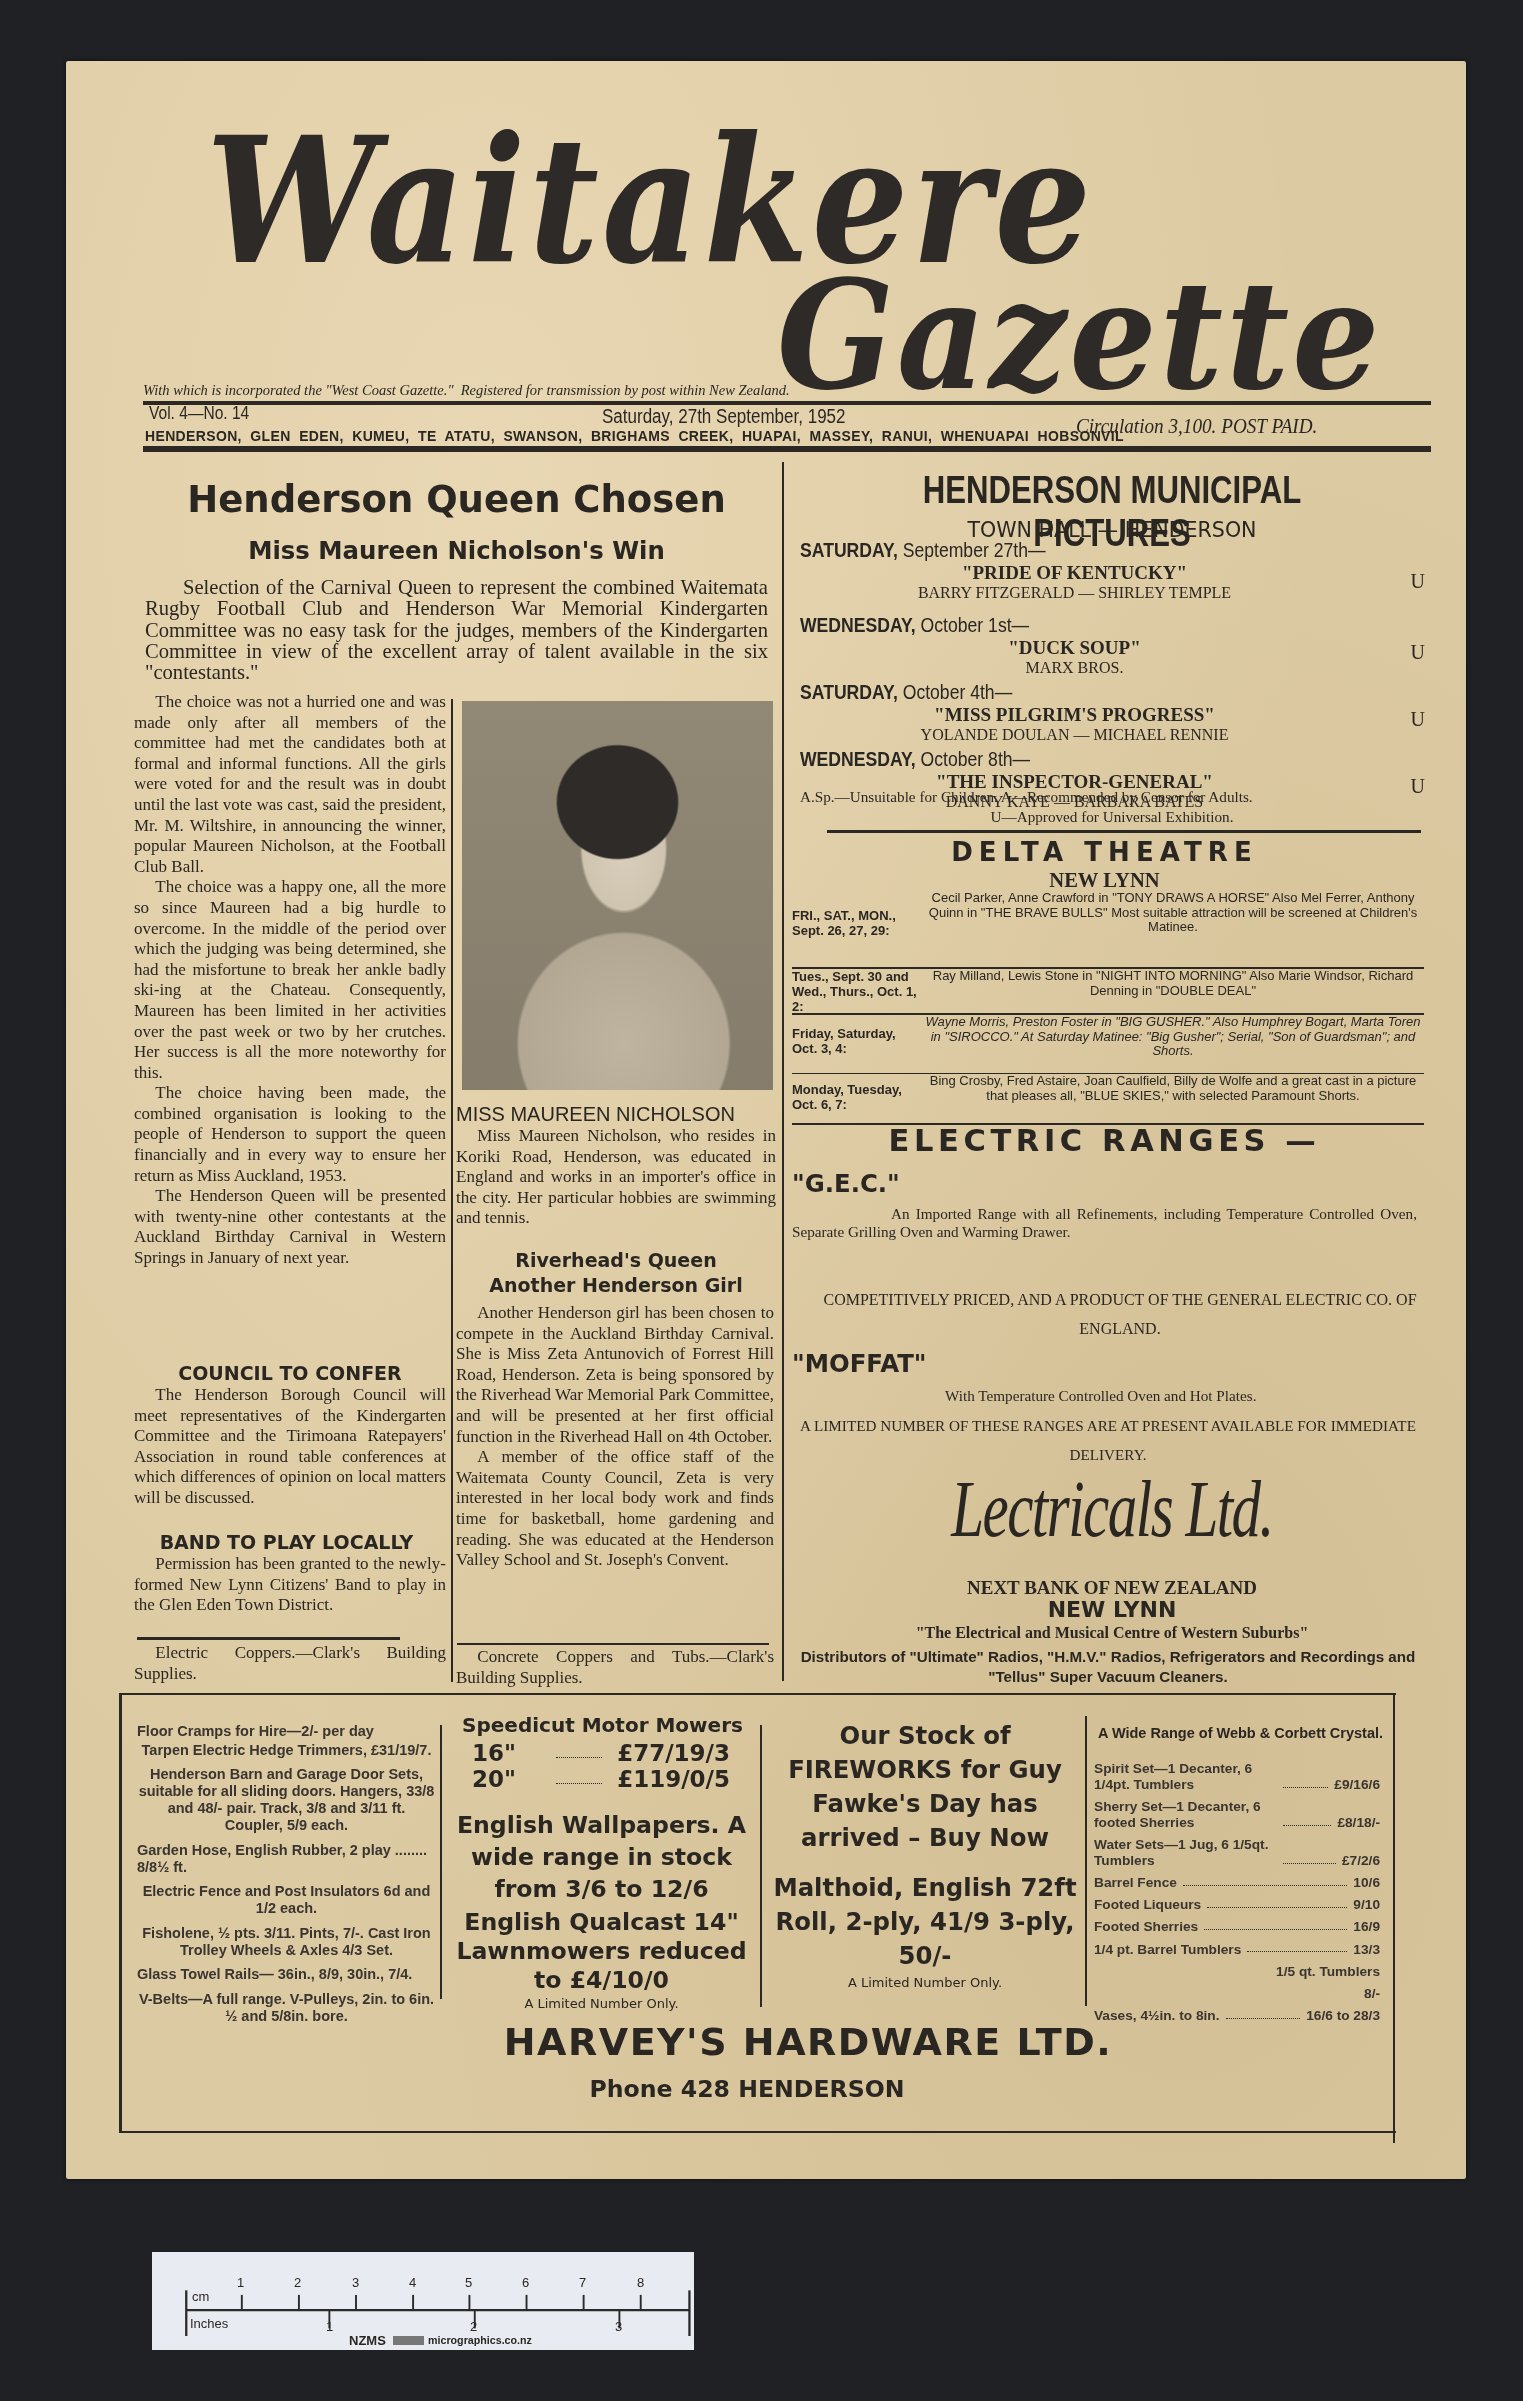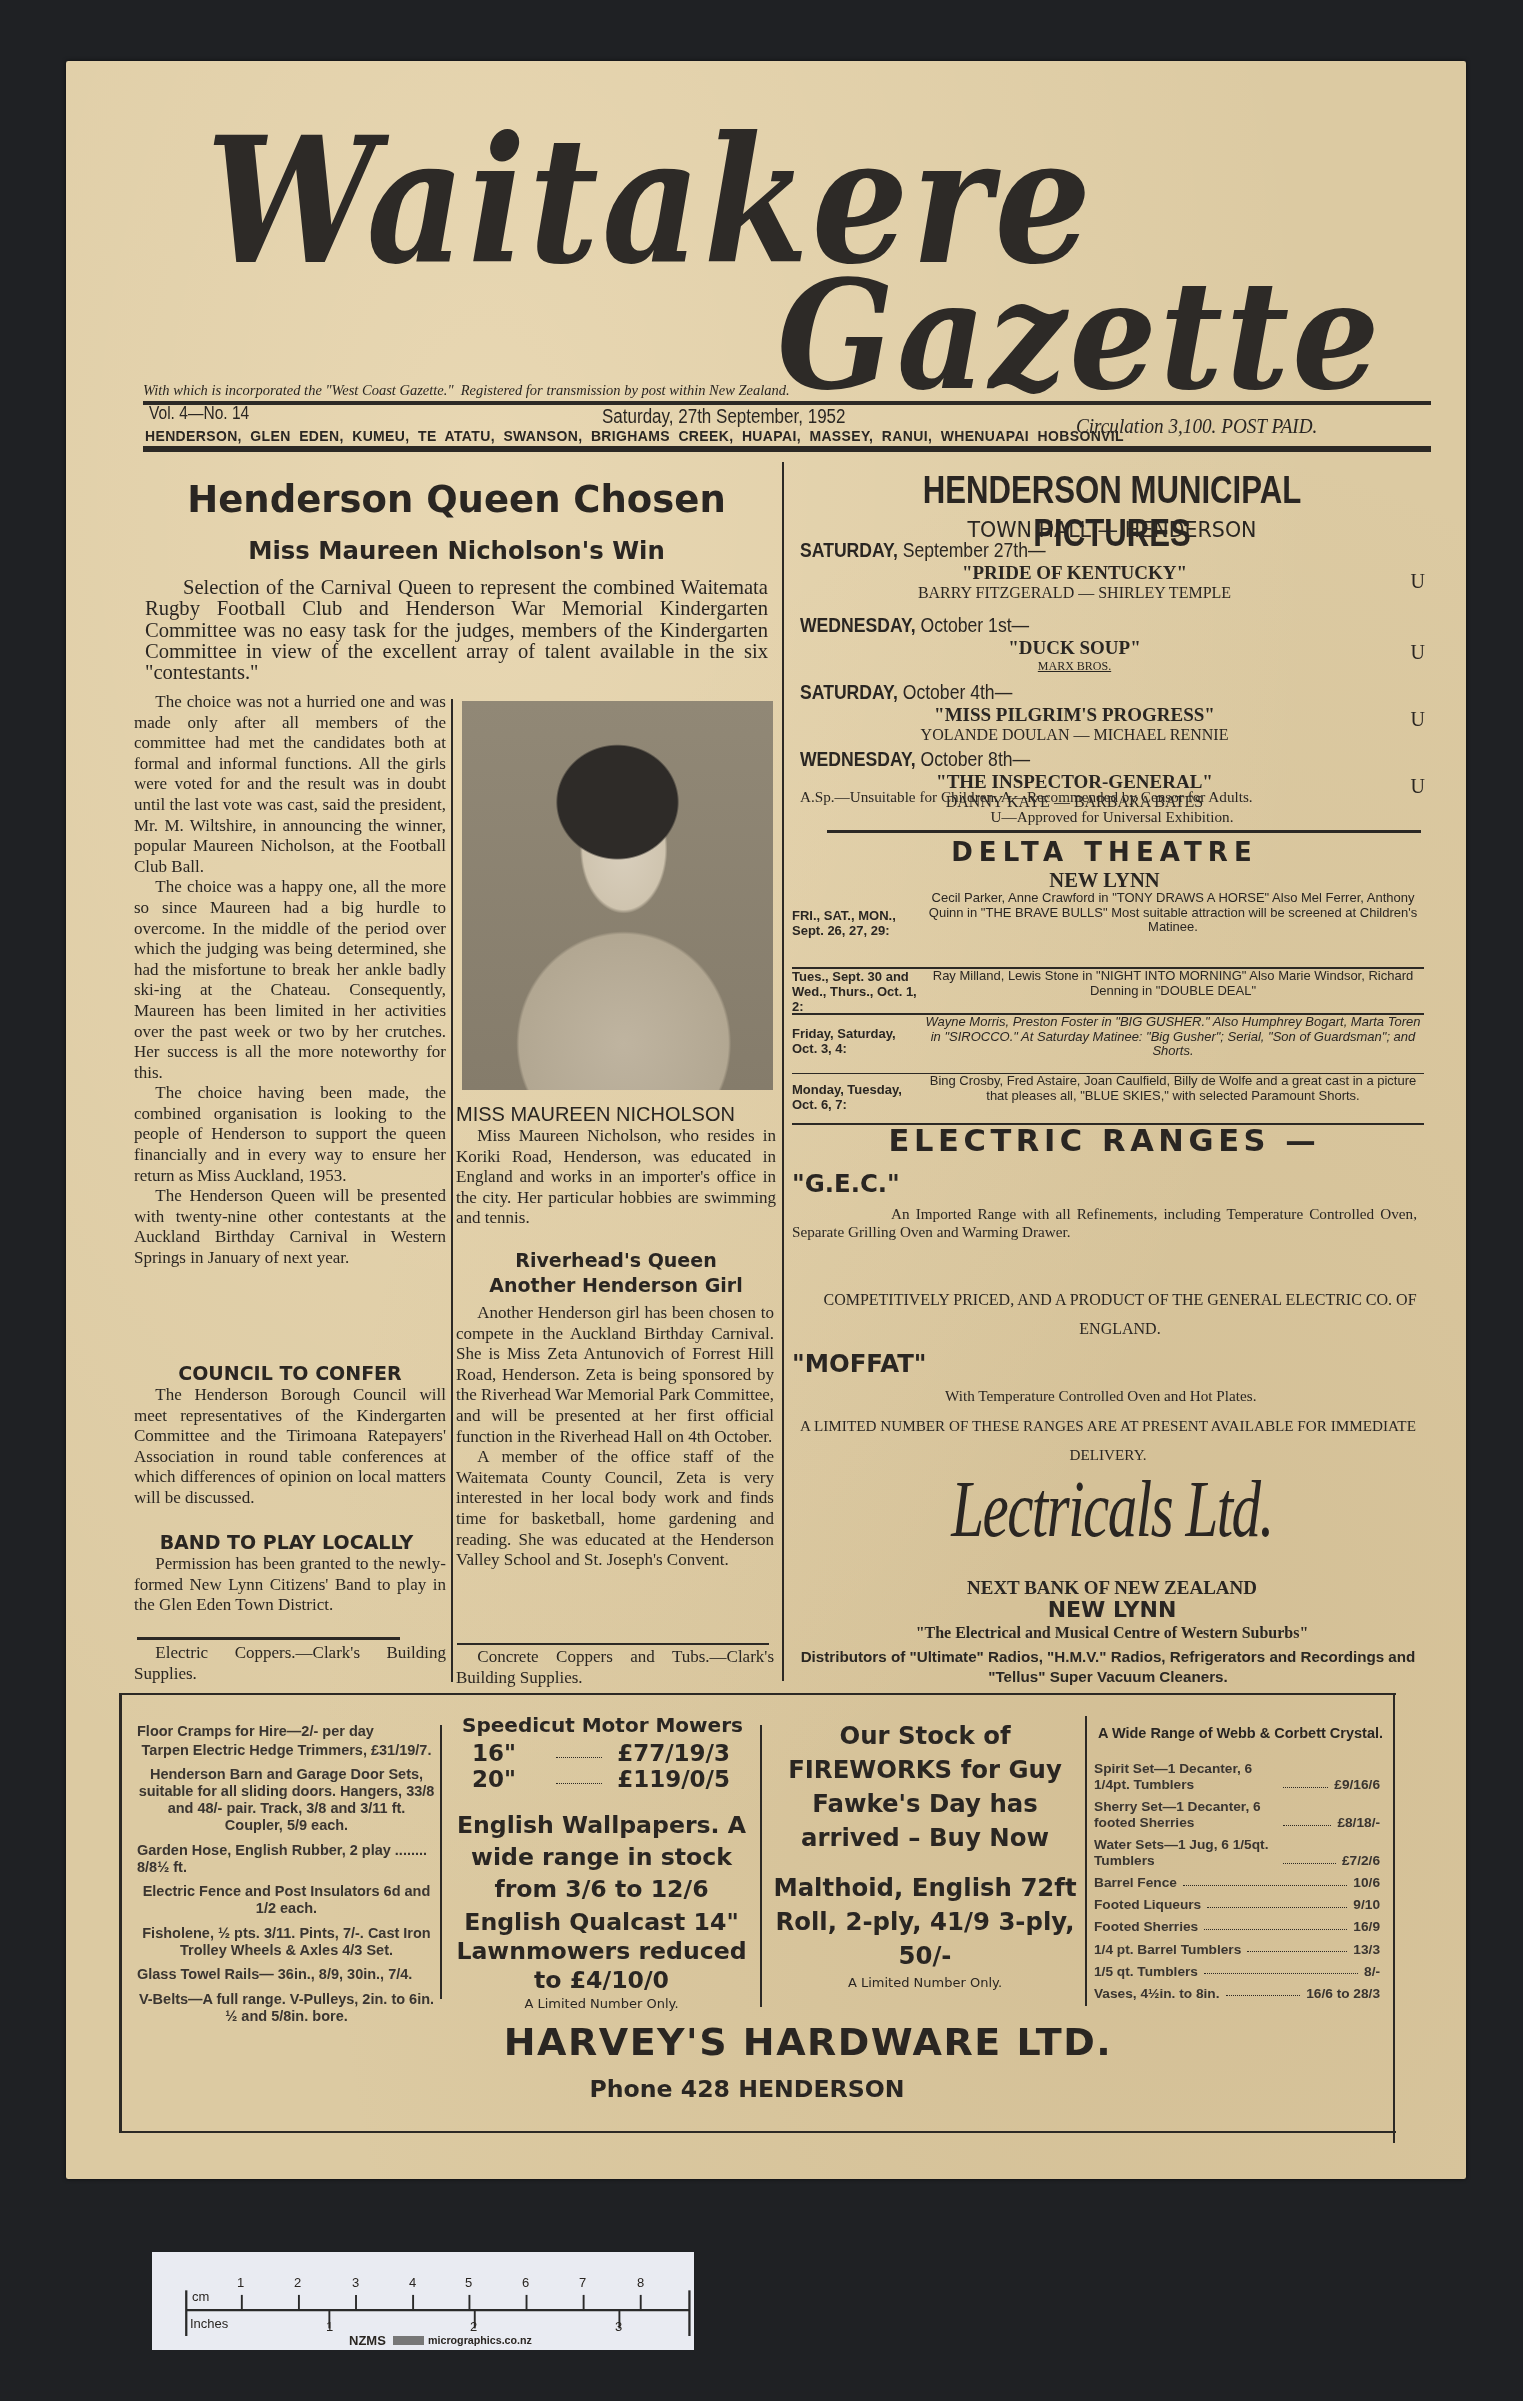--- a/index.html
+++ b/index.html
@@ -104,7 +104,7 @@
   <div style="position:relative;height:67px;">
     <div class="cond" style="font-size:20px;font-weight:bold;transform:scaleX(.88);transform-origin:left;white-space:nowrap;"><span>WEDNESDAY,</span><span style="font-weight:normal"> October 1st—</span></div>
     <div class="serif center" style="font-size:19px;font-weight:bold;margin-left:46px;width:457px;">"DUCK SOUP"</div>
-    <div class="serif center" style="font-size:12px;margin-left:46px;width:457px;text-decoration:underline;">MARX  BROS.</div>
+    <div class="serif center" style="font-size:16px;margin-left:46px;width:457px;">MARX  BROS.</div>
     <div class="serif film-u" style="top:27.4px;font-size:20px;">U</div>
   </div>
   <div style="position:relative;height:67px;">

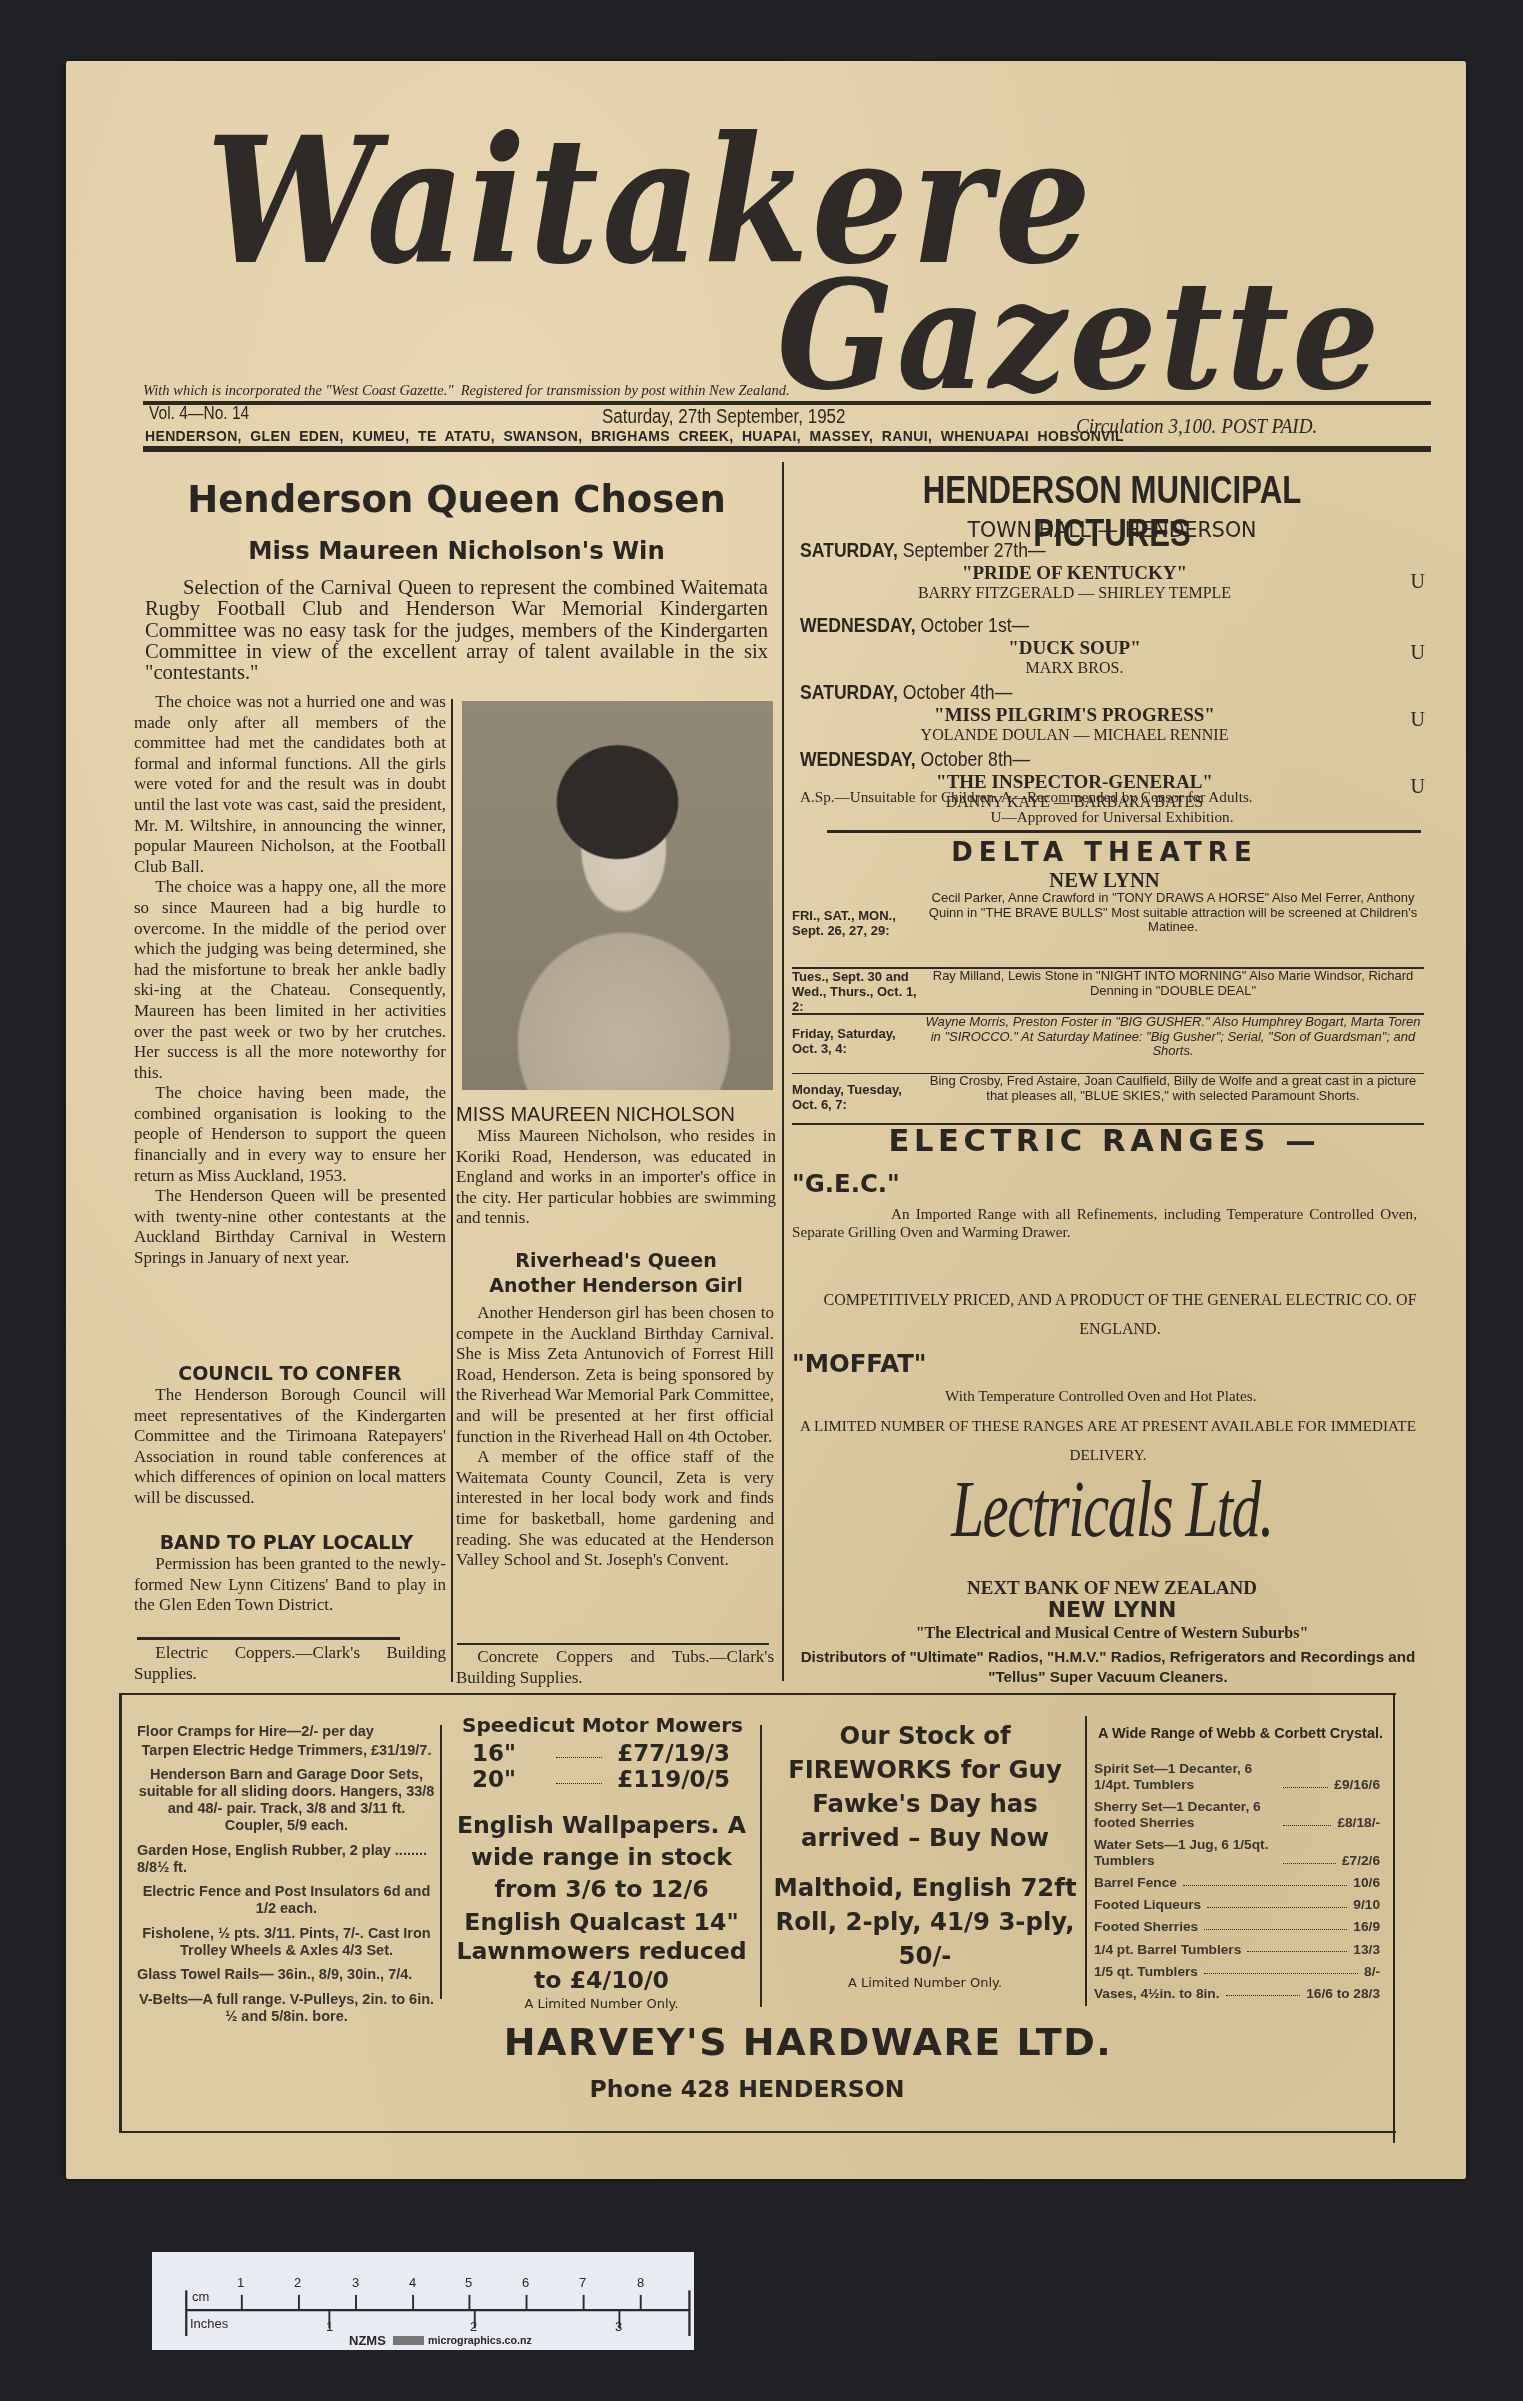--- a/index.html
+++ b/index.html
@@ -233,7 +233,7 @@
       <span class="dots"></span>
       <span>13/3</span>
     </div>
-  <div class="price-line" style="margin-bottom:6.1px;">
+  <div class="price-line" style="margin-bottom:6.1px;flex-direction:column;">
       <span>1/5 qt. Tumblers</span>
       <span class="dots"></span>
       <span>8/-</span>

